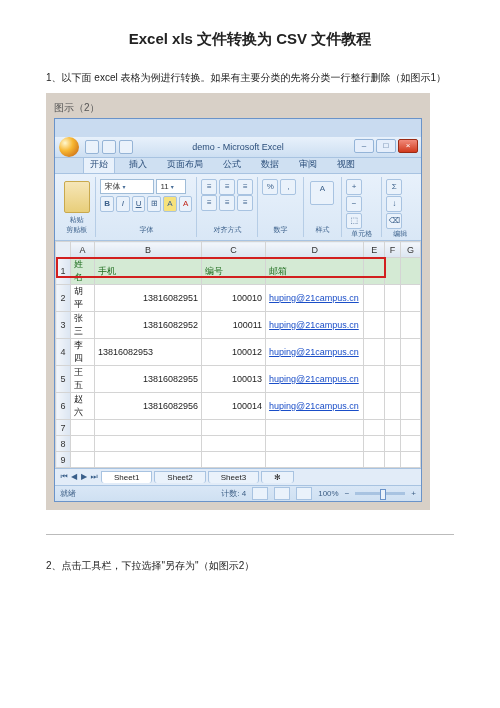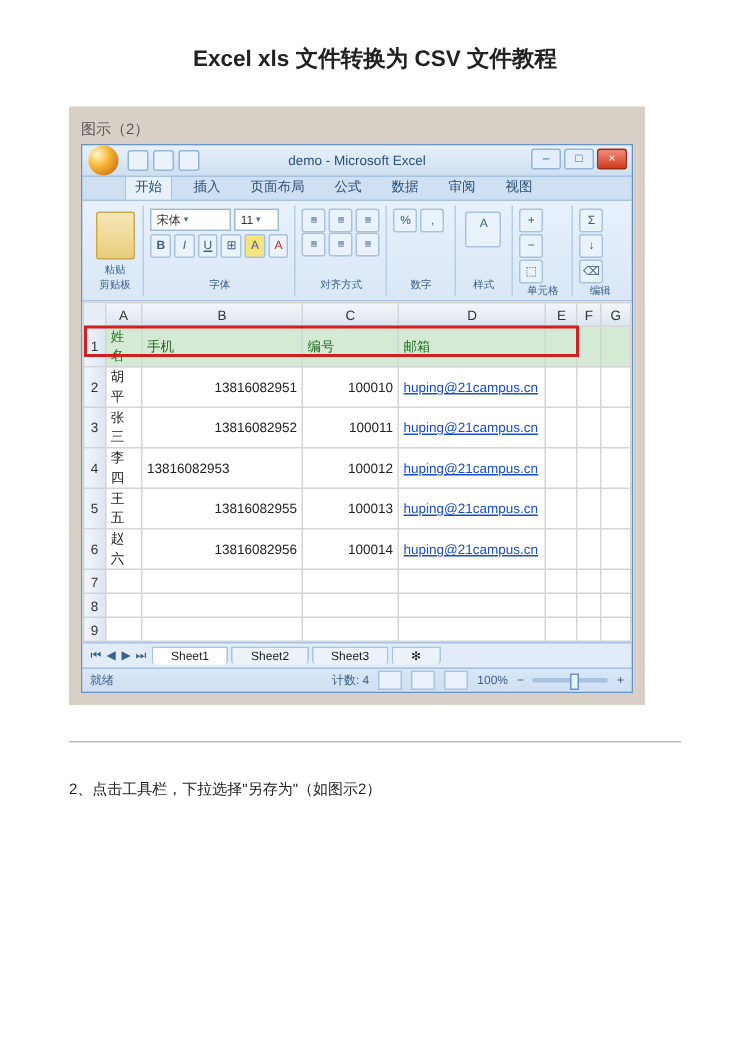--- a/index.html
+++ b/index.html
@@ -305,6 +305,7 @@
 <div class="page">
   <div class="title">Excel xls 文件转换为 CSV 文件教程</div>
 
+  <div class="step">1、以下面 excel 表格为例进行转换。如果有主要分类的先将分类一行整行删除（如图示1）</div>
 
   <div class="shot-wrap">
     <div class="shot-caption">图示（2）</div>

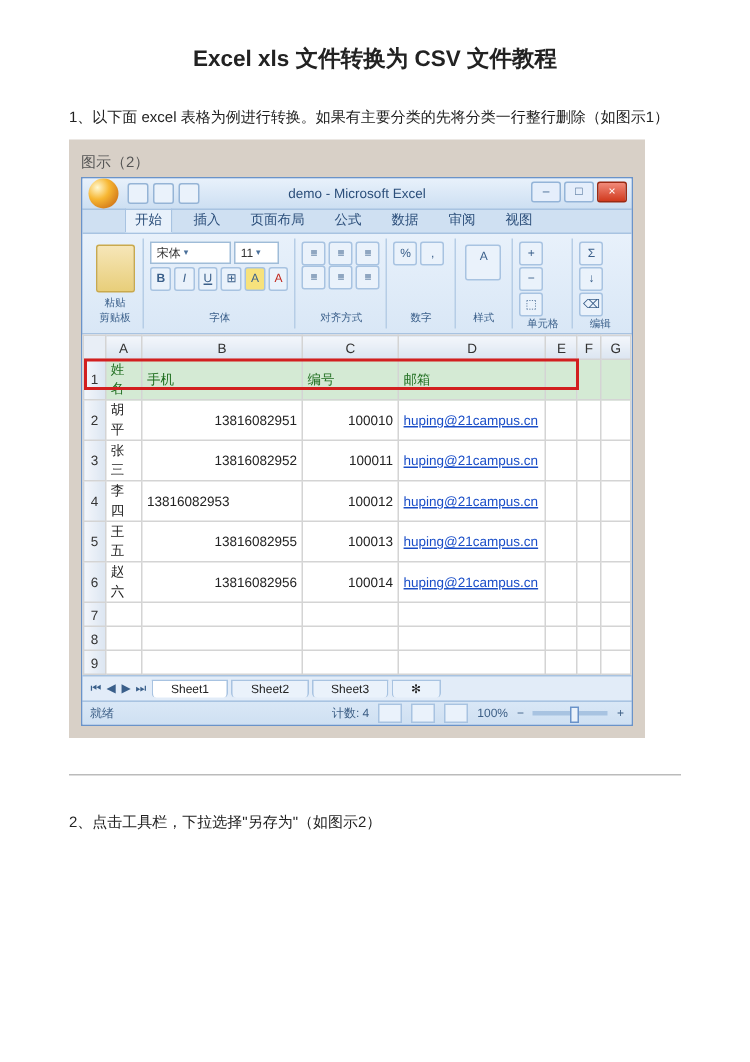--- a/index.html
+++ b/index.html
@@ -49,6 +49,7 @@
     align-items: center;
     position: relative;
     border-bottom: 1px solid #a8c3e1;
+    margin-top: 18px;
   }
   .orb {
     width: 20px; height: 20px;

